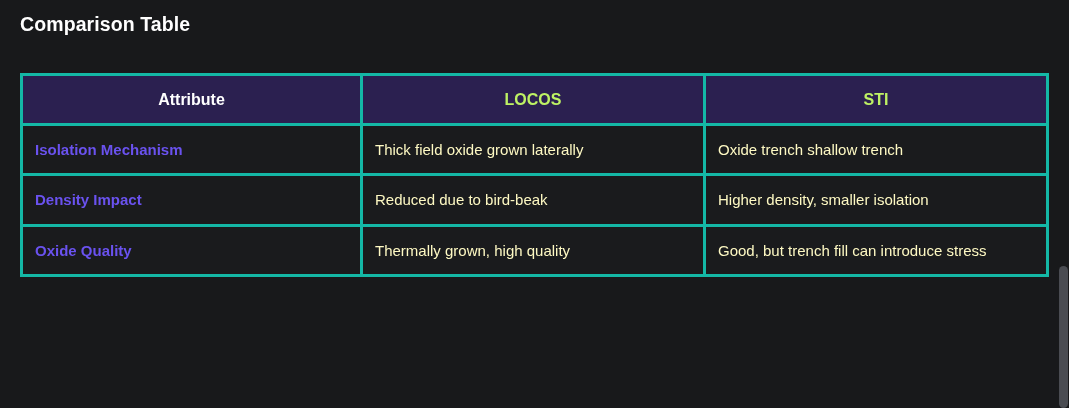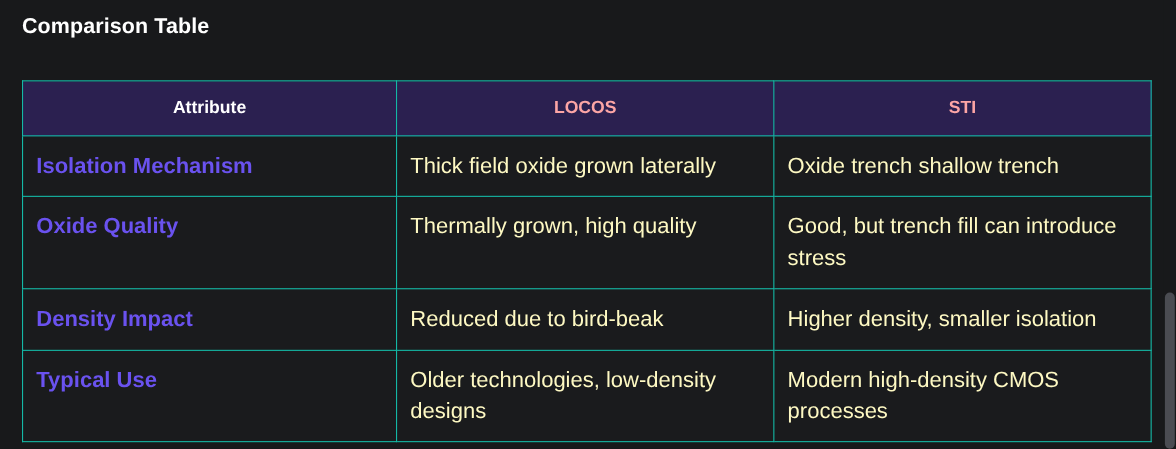--- a/index.html
+++ b/index.html
@@ -51,7 +51,7 @@
 
   table.cmp th,
   table.cmp td {
-    border: 1px solid #14b8a6;
+    border: 3px solid #14b8a6;
     vertical-align: top;
     box-sizing: border-box;
   }

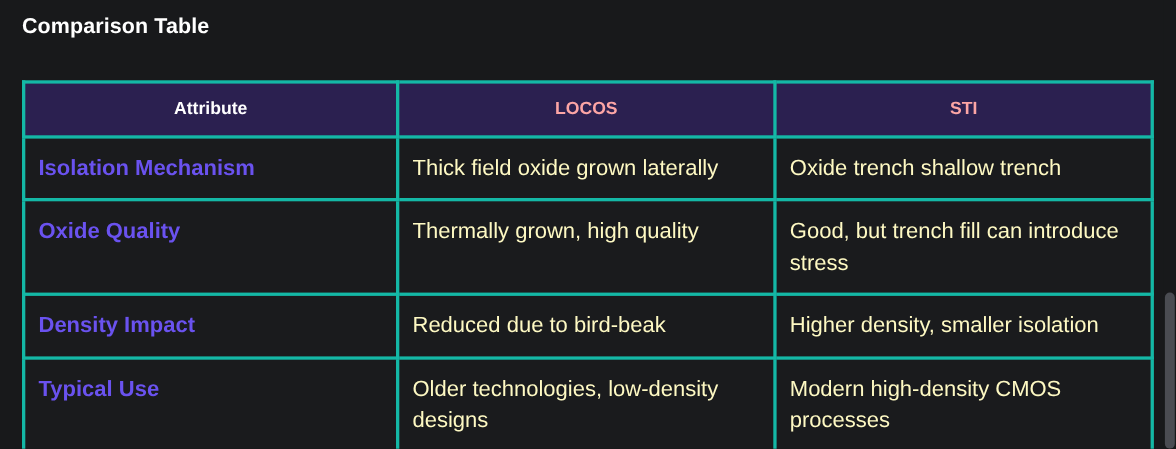--- a/index.html
+++ b/index.html
@@ -71,7 +71,7 @@
   th.col-sti    { width: 343px; }
 
   th.head-attr { color: #ffffff; }
-  th.head-accent { color: #fca5a5; }
+  th.head-accent { color: #bef264; }
 
   table.cmp tbody td {
     padding: 13px 14px 13px 12px;

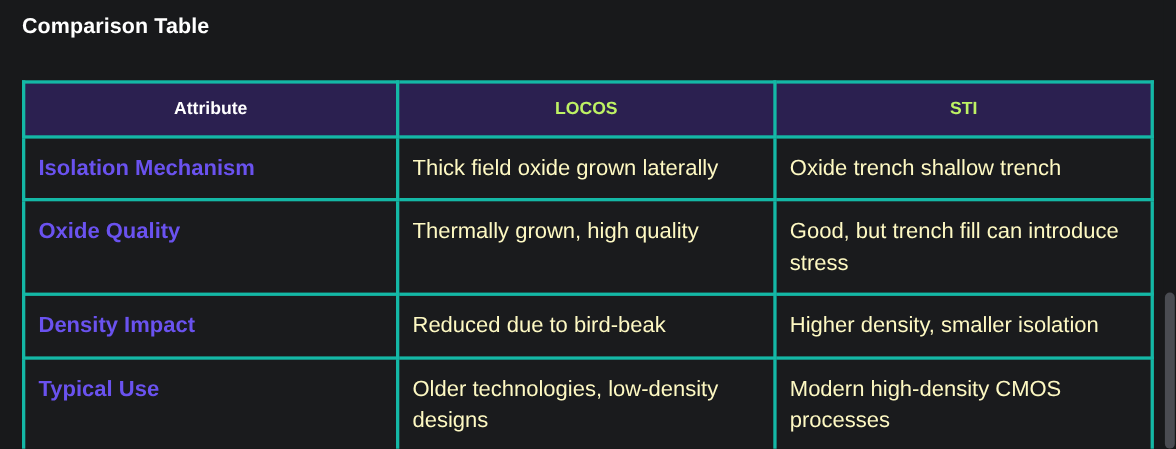--- a/index.html
+++ b/index.html
@@ -75,7 +75,7 @@
 
   table.cmp tbody td {
     padding: 13px 14px 13px 12px;
-    font-size: 20px;
+    font-size: 15px;
     line-height: 1.42;
     background: #1a1b1d;
     margin-top: 32px;

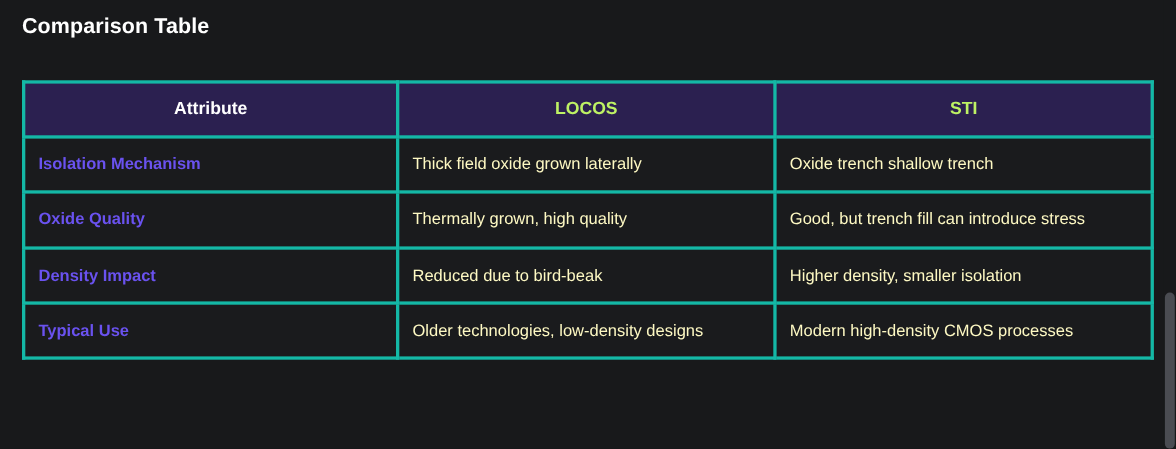--- a/index.html
+++ b/index.html
@@ -133,14 +133,14 @@
           <td class="val-cell">Oxide trench shallow trench</td>
         </tr>
         <tr>
+          <td class="attr-cell">Density Impact</td>
+          <td class="val-cell">Reduced due to bird-beak</td>
+          <td class="val-cell">Higher density, smaller isolation</td>
+        </tr>
+        <tr>
           <td class="attr-cell">Oxide Quality</td>
           <td class="val-cell">Thermally grown, high quality</td>
           <td class="val-cell">Good, but trench fill can introduce stress</td>
-        </tr>
-        <tr>
-          <td class="attr-cell">Density Impact</td>
-          <td class="val-cell">Reduced due to bird-beak</td>
-          <td class="val-cell">Higher density, smaller isolation</td>
         </tr>
         <tr>
           <td class="attr-cell">Typical Use</td>

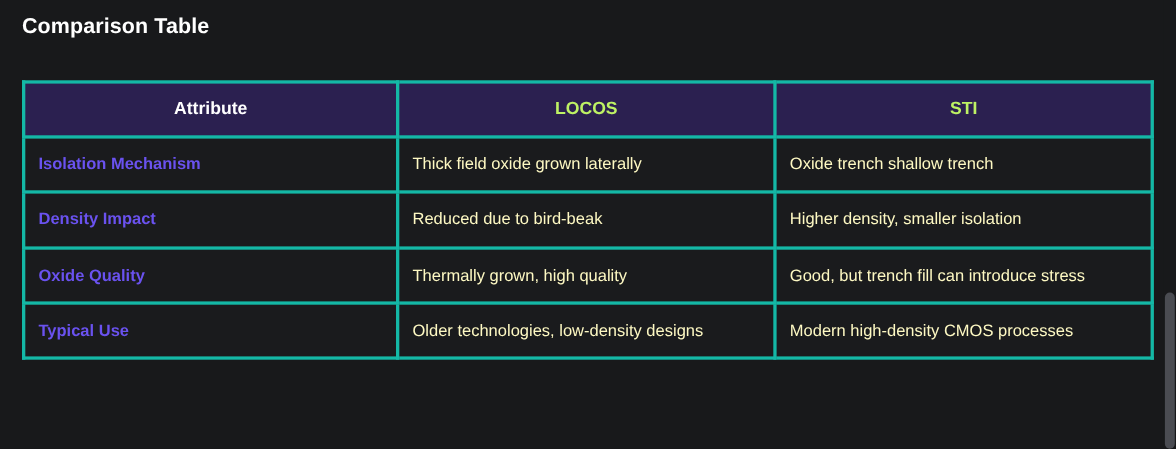--- a/index.html
+++ b/index.html
@@ -142,11 +142,6 @@
           <td class="val-cell">Thermally grown, high quality</td>
           <td class="val-cell">Good, but trench fill can introduce stress</td>
         </tr>
-        <tr>
-          <td class="attr-cell">Typical Use</td>
-          <td class="val-cell">Older technologies, low-density designs</td>
-          <td class="val-cell">Modern high-density CMOS processes</td>
-        </tr>
       </tbody>
     </table>
   </div>

